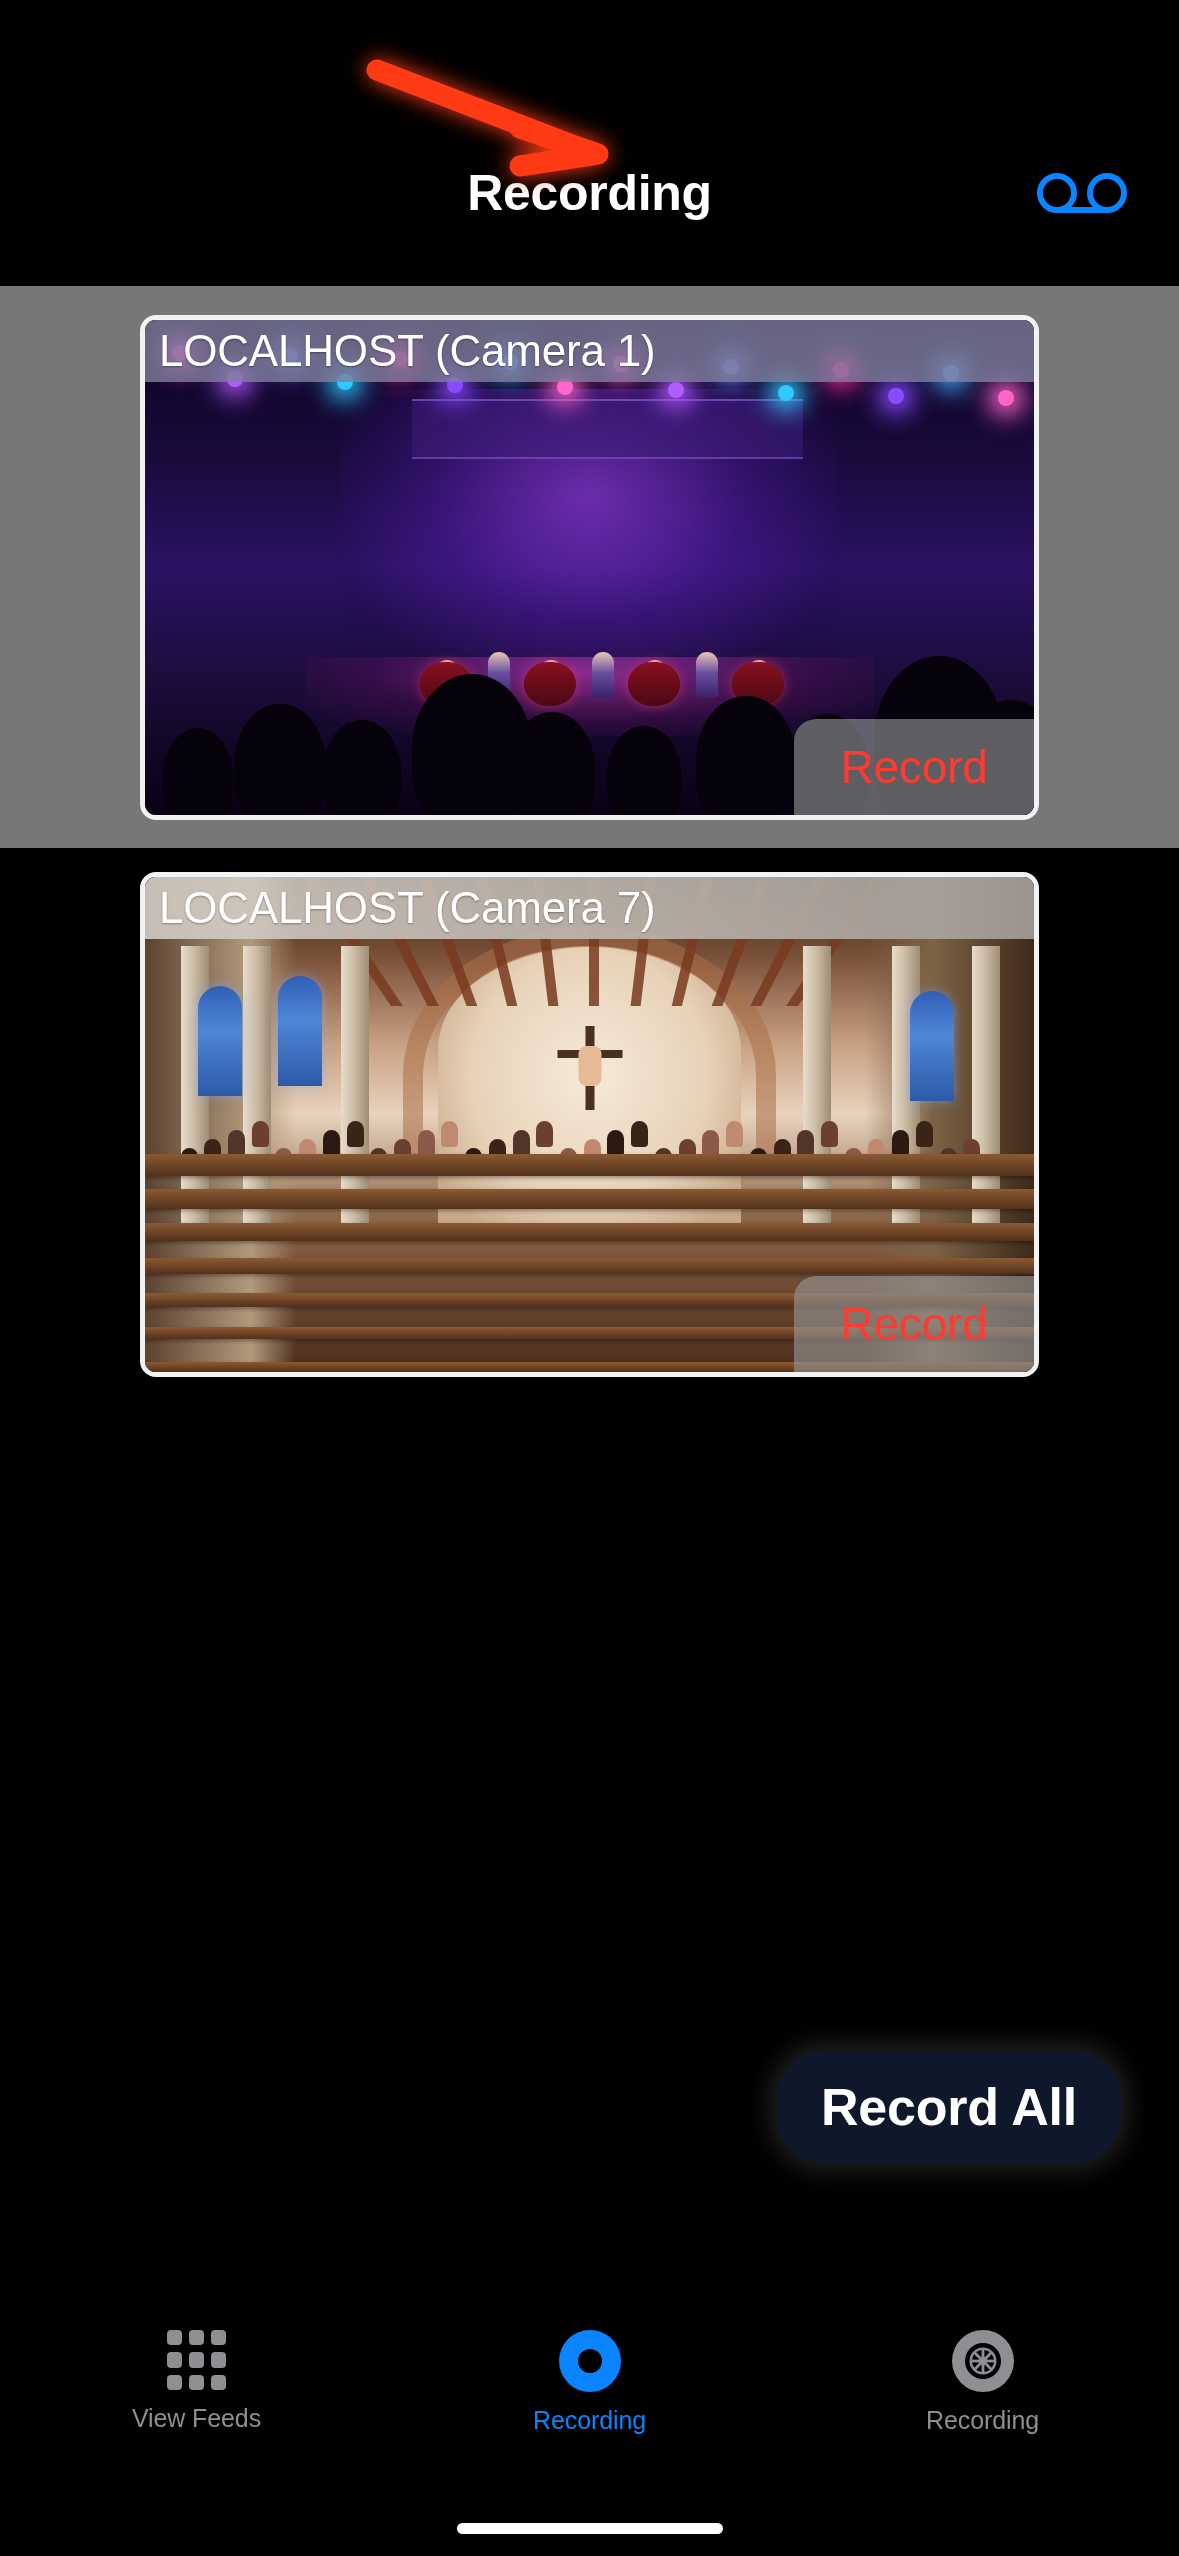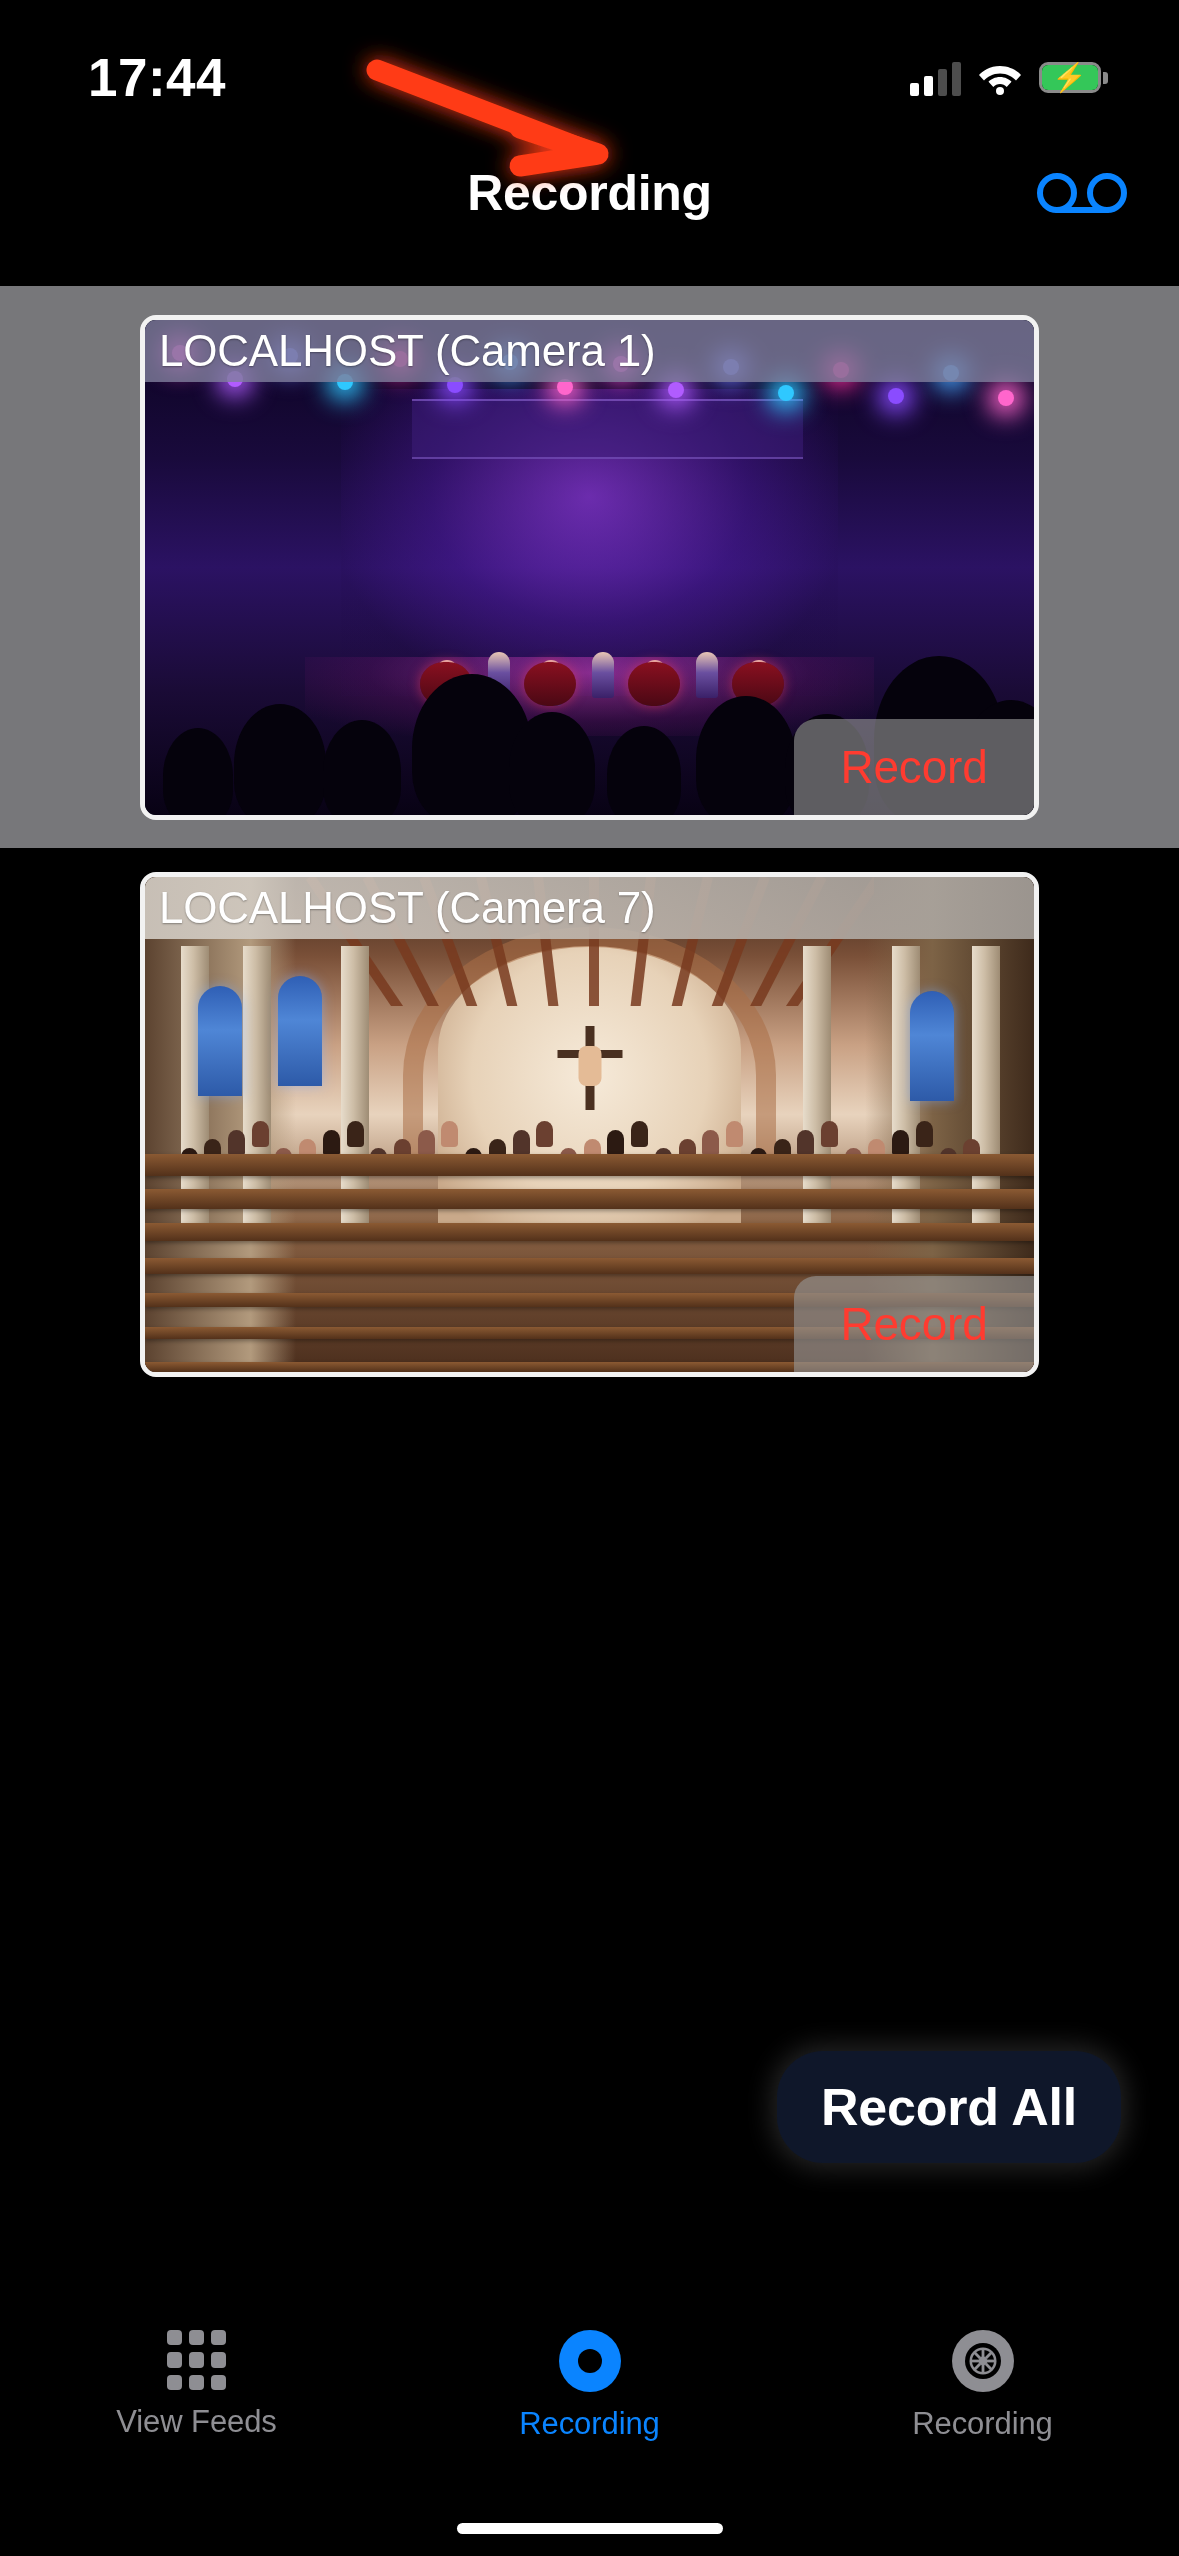--- a/index.html
+++ b/index.html
@@ -251,30 +251,6 @@
 
 <div class="phone">
 
-  <div class="statusbar">
-    <div class="status-time">17:44</div>
-    <div class="status-right">
-      <div class="signal">
-        <i class="b1"></i>
-          <i class="b2"></i>
-          <i class="b3"></i>
-          <i class="b4"></i>
-      </div>
-      <div class="wifi">
-        <svg width="44" height="34" viewBox="0 0 44 34">
-          <path d="M22 5 C12 5 4.5 10 1 14 L6 19.5 C9 16 15 12.5 22 12.5 C29 12.5 35 16 38 19.5 L43 14 C39.5 10 32 5 22 5 Z" fill="#ffffff"></path>
-          <path d="M22 16 C17 16 12.8 18.3 10.5 20.8 L15.3 26 C17 24.2 19.3 23 22 23 C24.7 23 27 24.2 28.7 26 L33.5 20.8 C31.2 18.3 27 16 22 16 Z" fill="#ffffff"></path>
-          <circle cx="22" cy="30" r="4" fill="#ffffff"></circle>
-        </svg>
-      </div>
-      <div class="battery">
-        <div class="shell"></div>
-        <div class="fill"></div>
-        <div class="nub"></div>
-        <div class="bolt">⚡</div>
-      </div>
-    </div>
-  </div>
 
   <div class="navbar">
     <div class="nav-title">Recording</div>

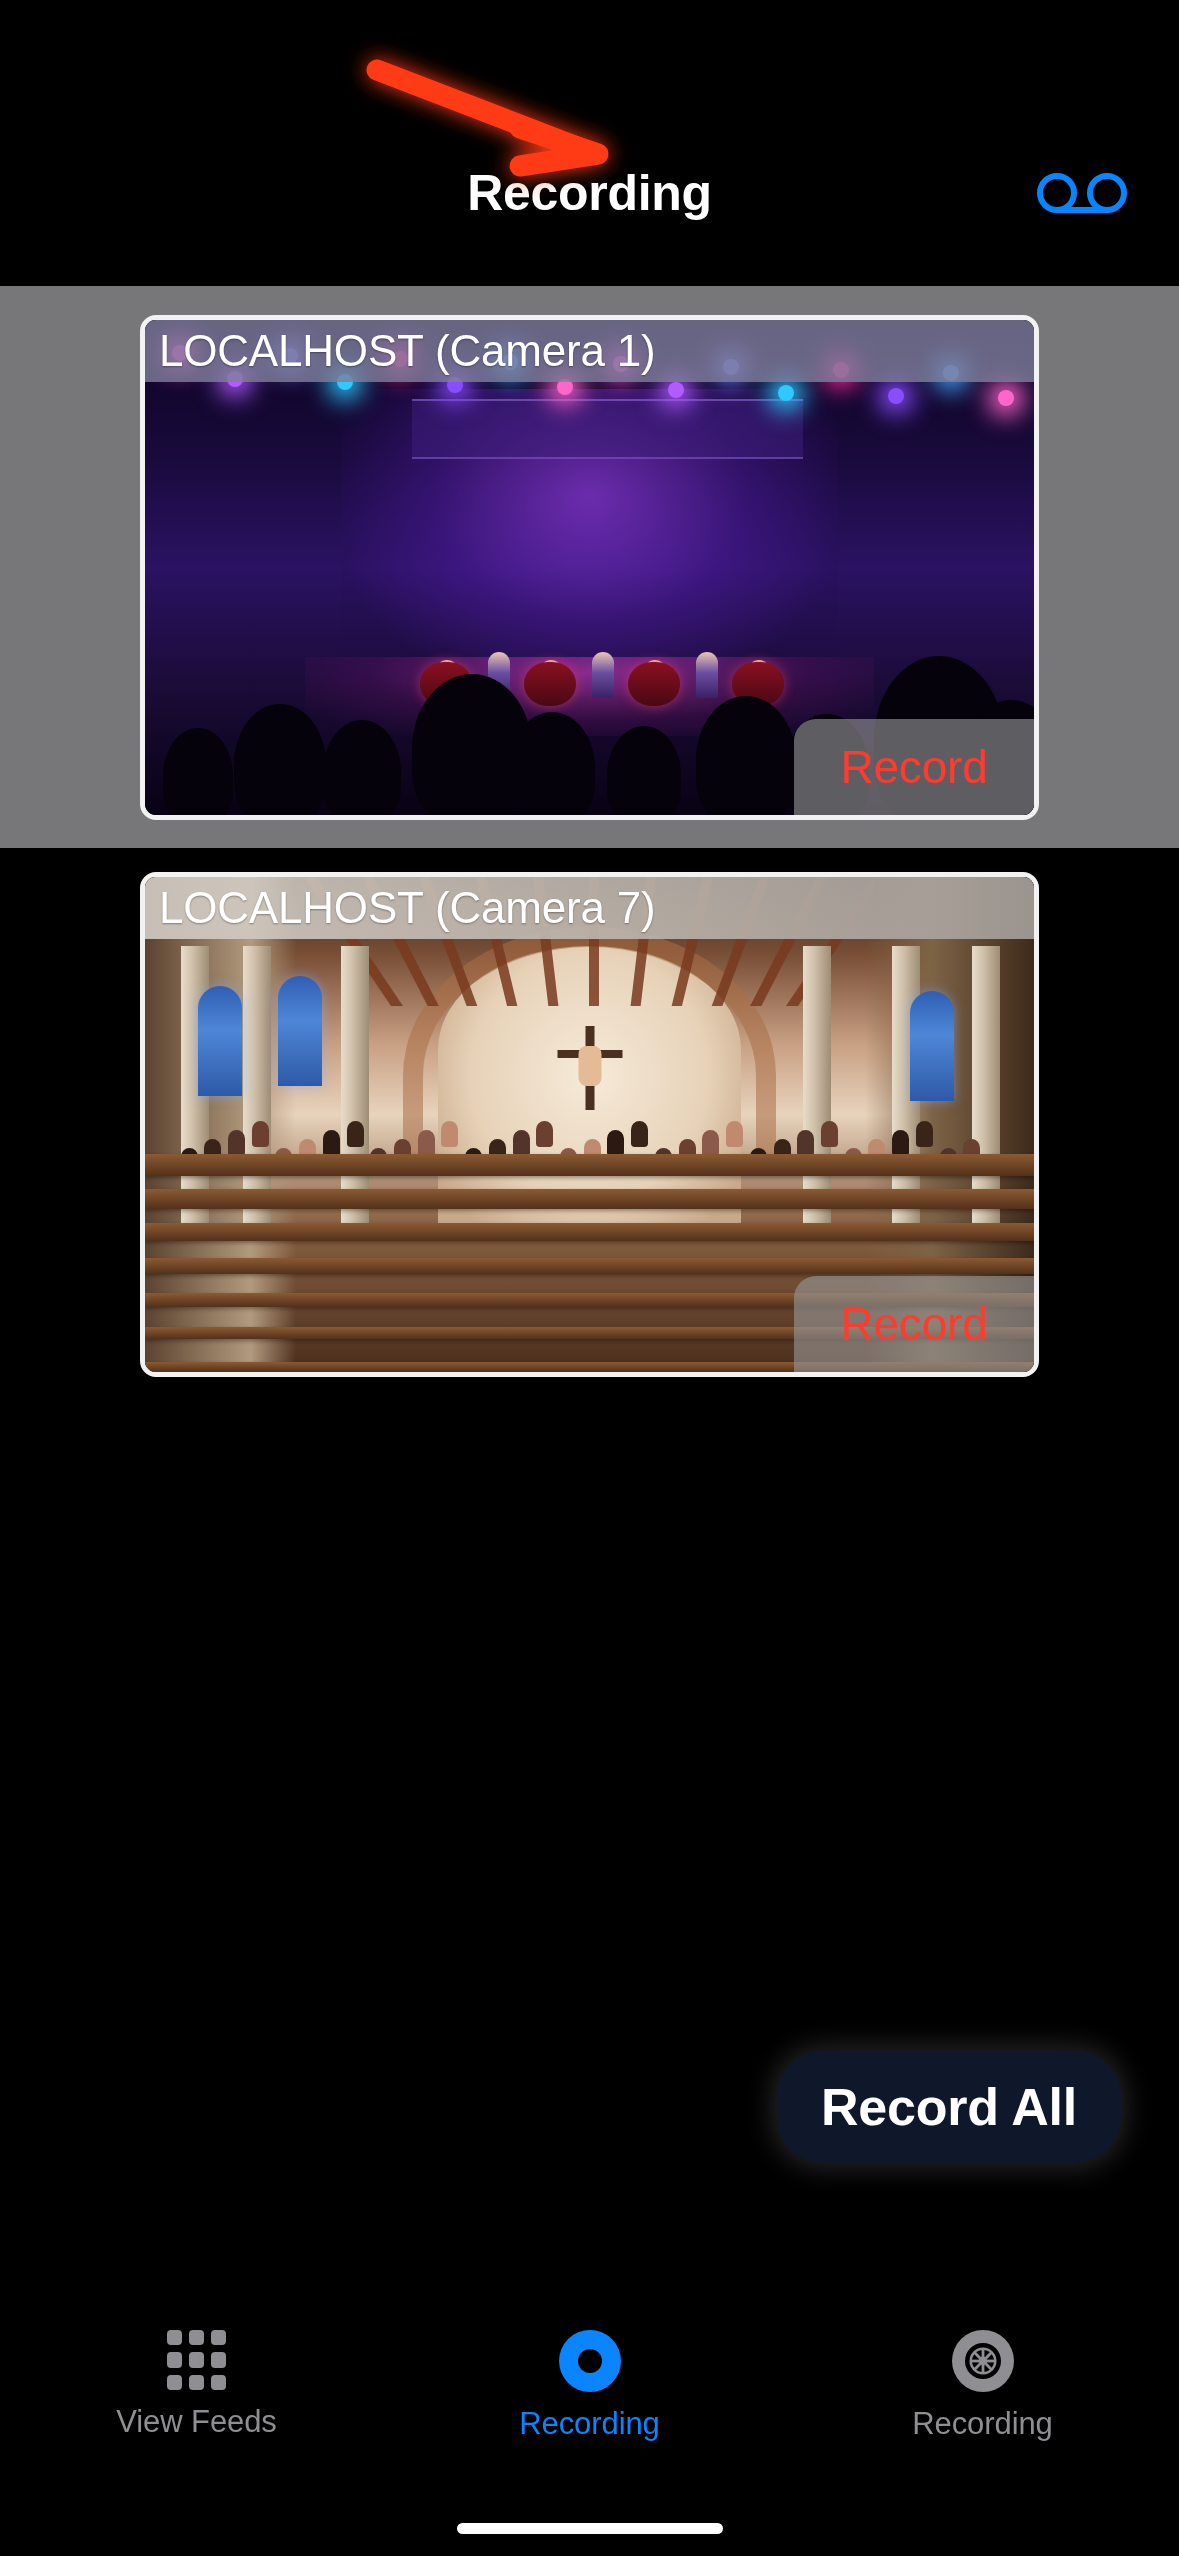--- a/index.html
+++ b/index.html
@@ -229,7 +229,7 @@
   .tab {
     flex:1; display:flex; flex-direction:column; align-items:center; gap:14px;
   }
-  .tab-label { font-size:31px; letter-spacing:-0.1px; }
+  .tab-label { font-size:25px; letter-spacing:-0.1px; }
   .tab.inactive .tab-label { color:#8e8e93; }
   .tab.active .tab-label { color:#0a84ff; }
 

